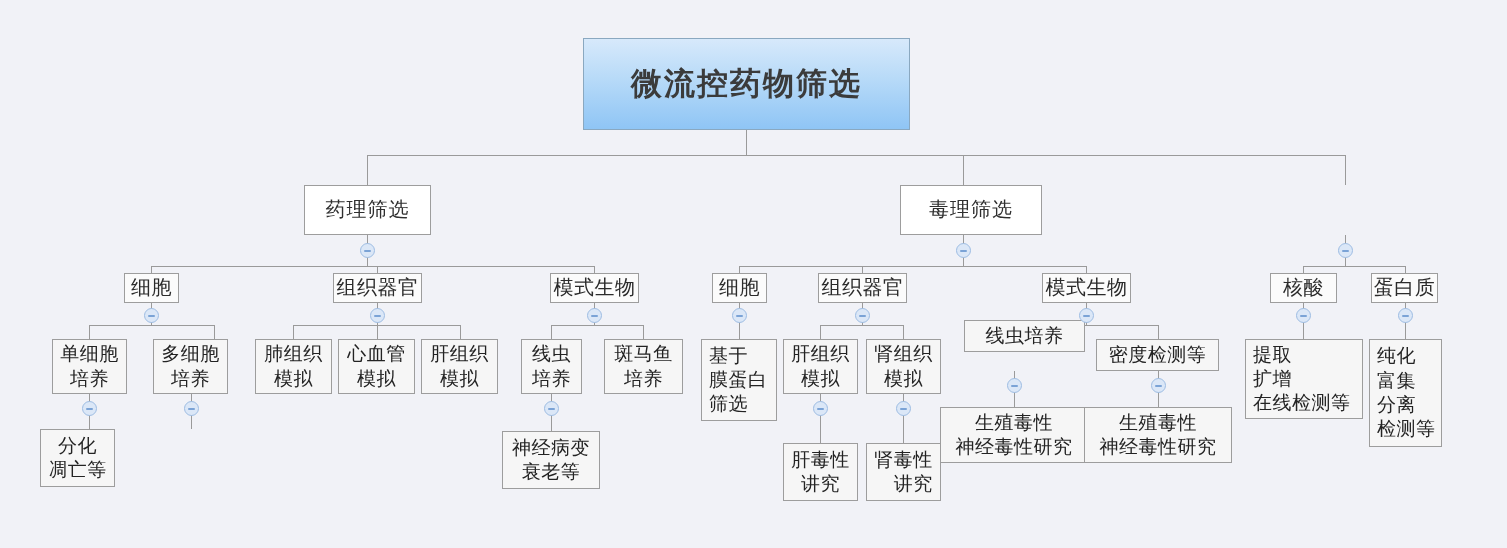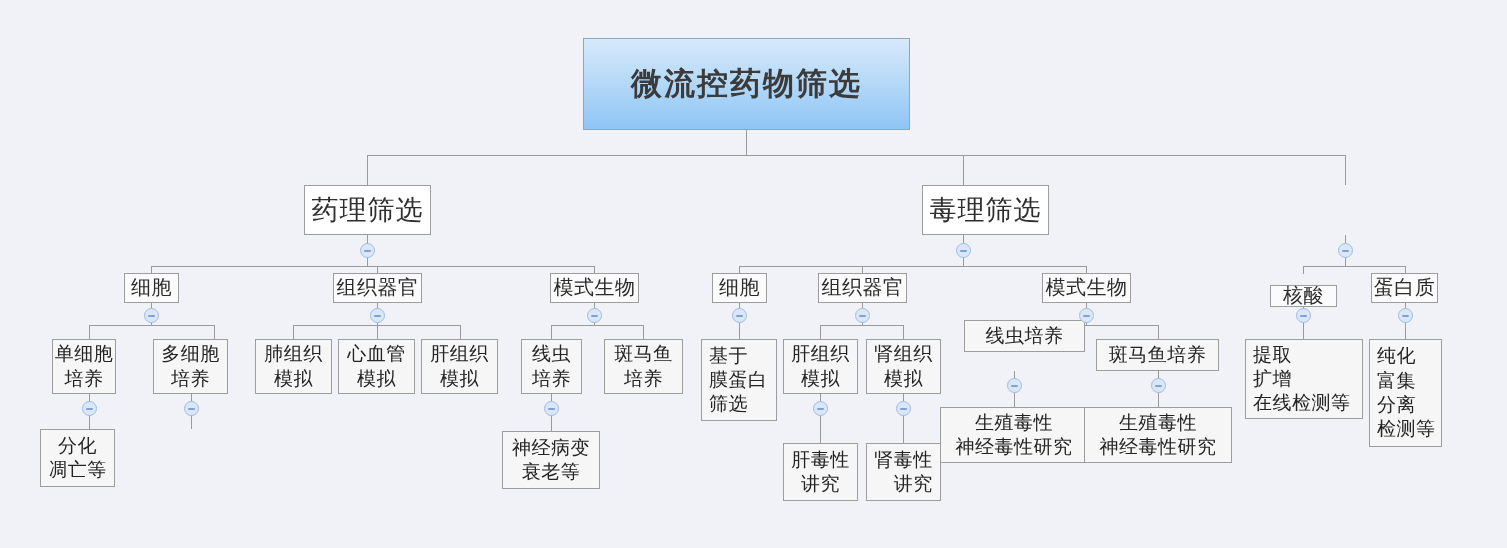--- a/index.html
+++ b/index.html
@@ -50,7 +50,7 @@
     letter-spacing: 2px;
   }
   .node.lvl2 {
-    font-size: 27px;
+    font-size: 20px;
     color: #2f2f2f;
     background: #ffffff;
     letter-spacing: 1px;

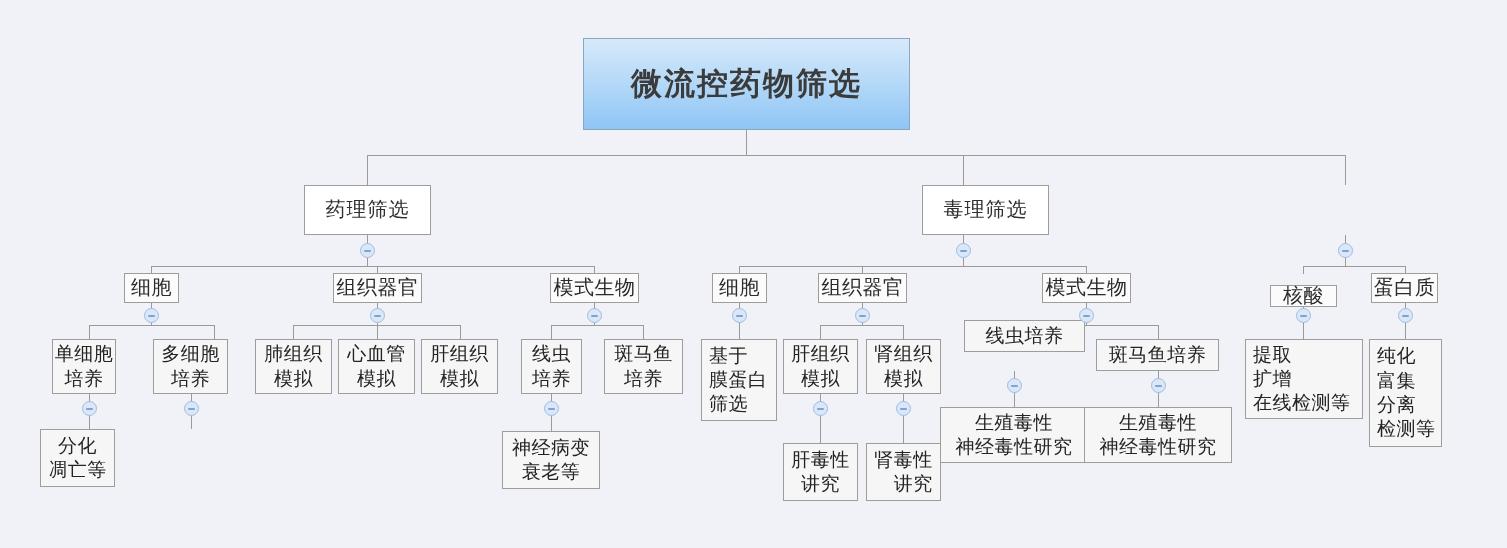--- a/index.html
+++ b/index.html
@@ -172,7 +172,7 @@
   <div class="node root" style="left:583px; top:38px; width:327px; height:92px;">微流控药物筛选</div>
 
   <div class="node lvl2" style="left:304px; top:185px; width:127px; height:50px;">药理筛选</div>
-  <div class="node lvl2" style="left:900px; top:185px; width:127px; height:50px;margin-left:22px;">毒理筛选</div>
+  <div class="node lvl2" style="left:900px; top:185px; width:142px; height:50px;">毒理筛选</div>
 
   <div class="node lvl3" style="left:124px; top:273px; width:55px; height:30px;">细胞</div>
   <div class="node lvl3" style="left:333px; top:273px; width:89px; height:30px;">组织器官</div>

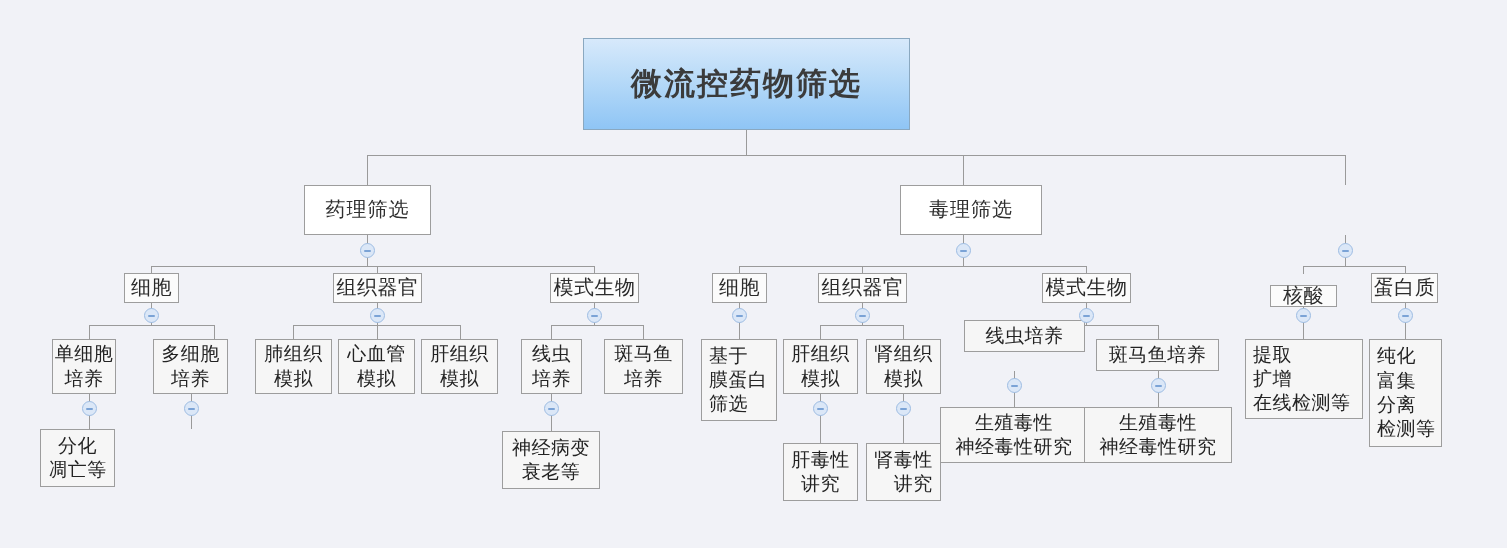--- a/index.html
+++ b/index.html
@@ -182,7 +182,7 @@
   <div class="node lvl3" style="left:818px; top:273px; width:89px; height:30px;">组织器官</div>
   <div class="node lvl3" style="left:1042px; top:273px; width:89px; height:30px;">模式生物</div>
 
-  <div class="node lvl3" style="left:1270px; top:285px; width:67px; height:22px;">核酸</div>
+  <div class="node lvl3" style="left:1270px; top:273px; width:67px; height:30px;">核酸</div>
   <div class="node lvl3" style="left:1371px; top:273px; width:67px; height:30px;">蛋白质</div>
 
   <div class="node lvl4" style="left:52px; top:339px; width:64px; height:55px;">单细胞

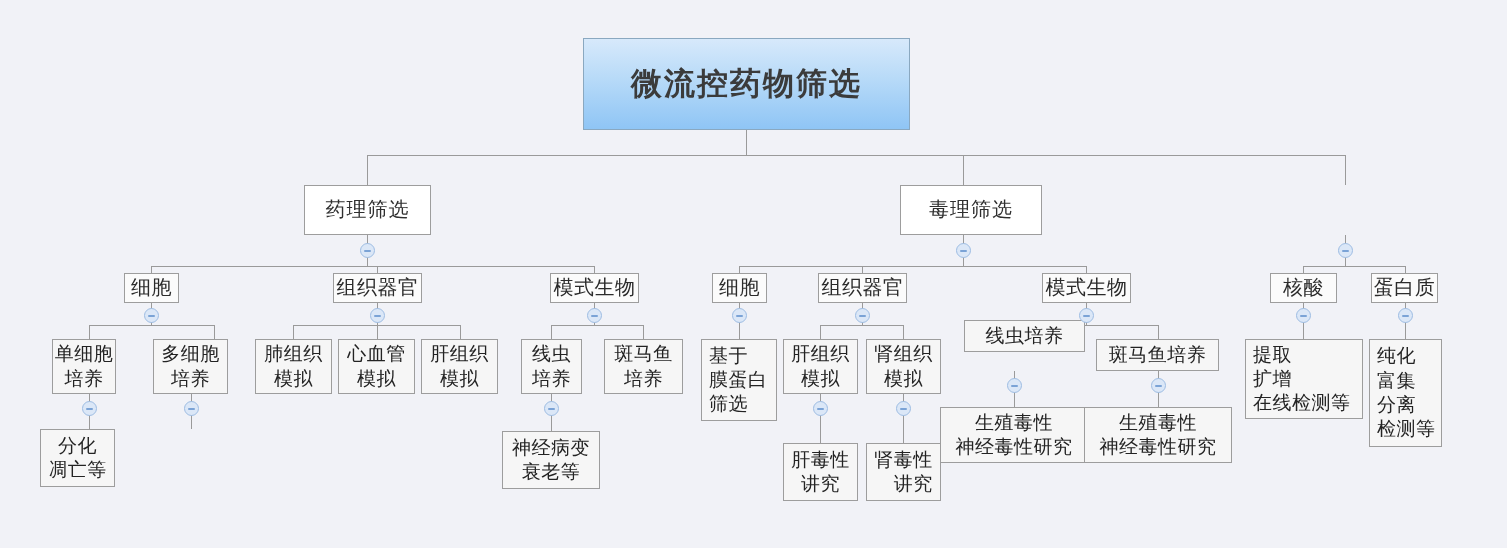--- a/index.html
+++ b/index.html
@@ -185,7 +185,7 @@
   <div class="node lvl3" style="left:1270px; top:273px; width:67px; height:30px;">核酸</div>
   <div class="node lvl3" style="left:1371px; top:273px; width:67px; height:30px;">蛋白质</div>
 
-  <div class="node lvl4" style="left:52px; top:339px; width:64px; height:55px;">单细胞
+  <div class="node lvl4" style="left:52px; top:339px; width:75px; height:55px;">单细胞
 培养</div>
   <div class="node lvl4" style="left:153px; top:339px; width:75px; height:55px;">多细胞
 培养</div>

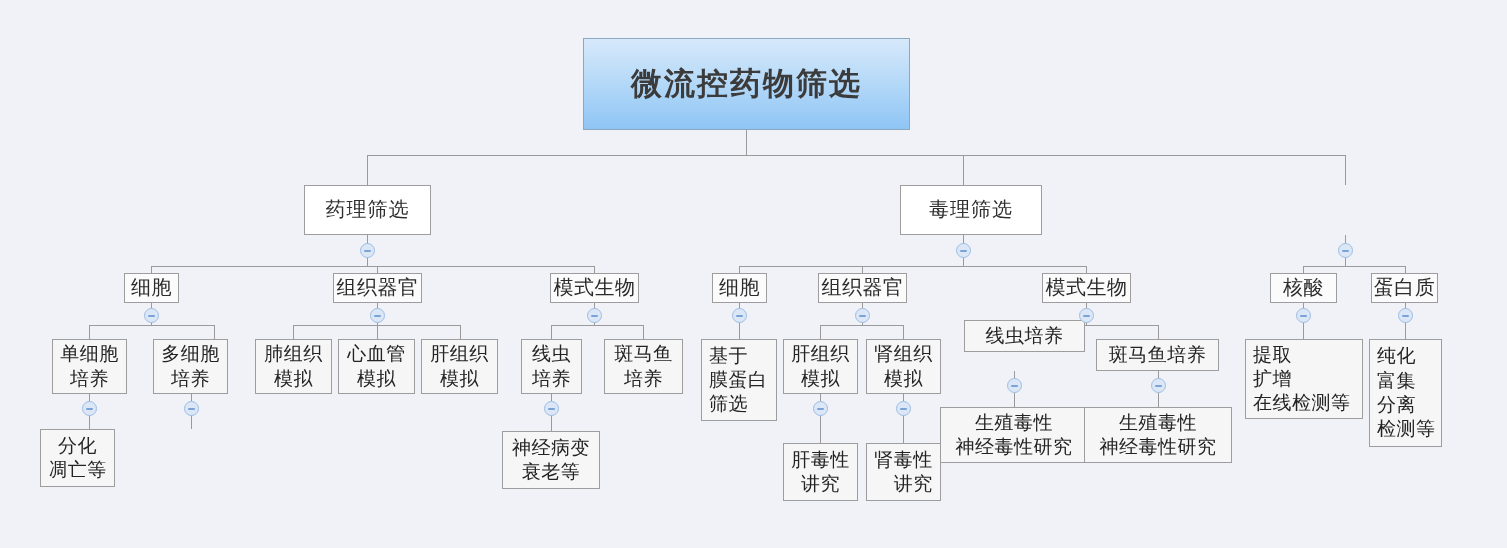--- a/index.html
+++ b/index.html
@@ -217,7 +217,7 @@
 模拟</div>
 
   <div class="node lvl4" style="left:964px; top:320px; width:121px; height:32px;">线虫培养</div>
-  <div class="node lvl4" style="left:1096px; top:339px; width:123px; height:32px;">斑马鱼培养</div>
+  <div class="node lvl4" style="left:1096px; top:339px; width:123px; height:32px;">密度检测等</div>
 
   <div class="node lvl5" style="left:783px; top:443px; width:75px; height:58px;">肝毒性
 讲究</div>

